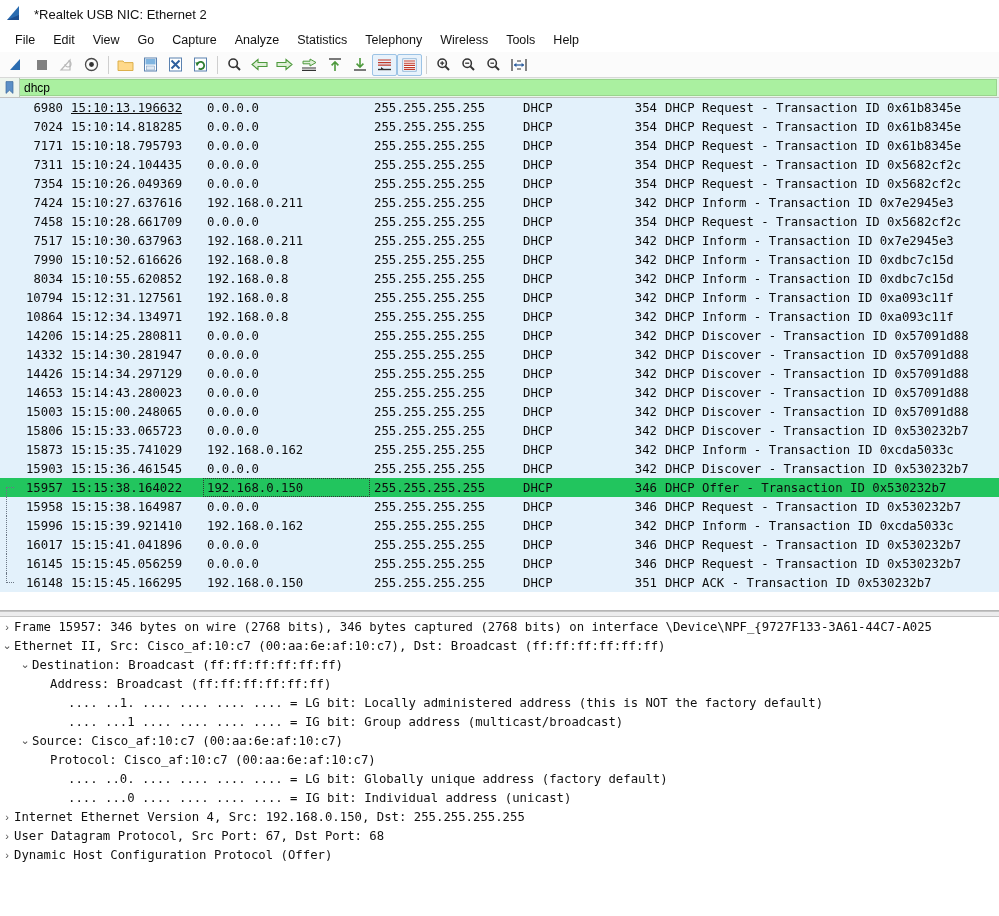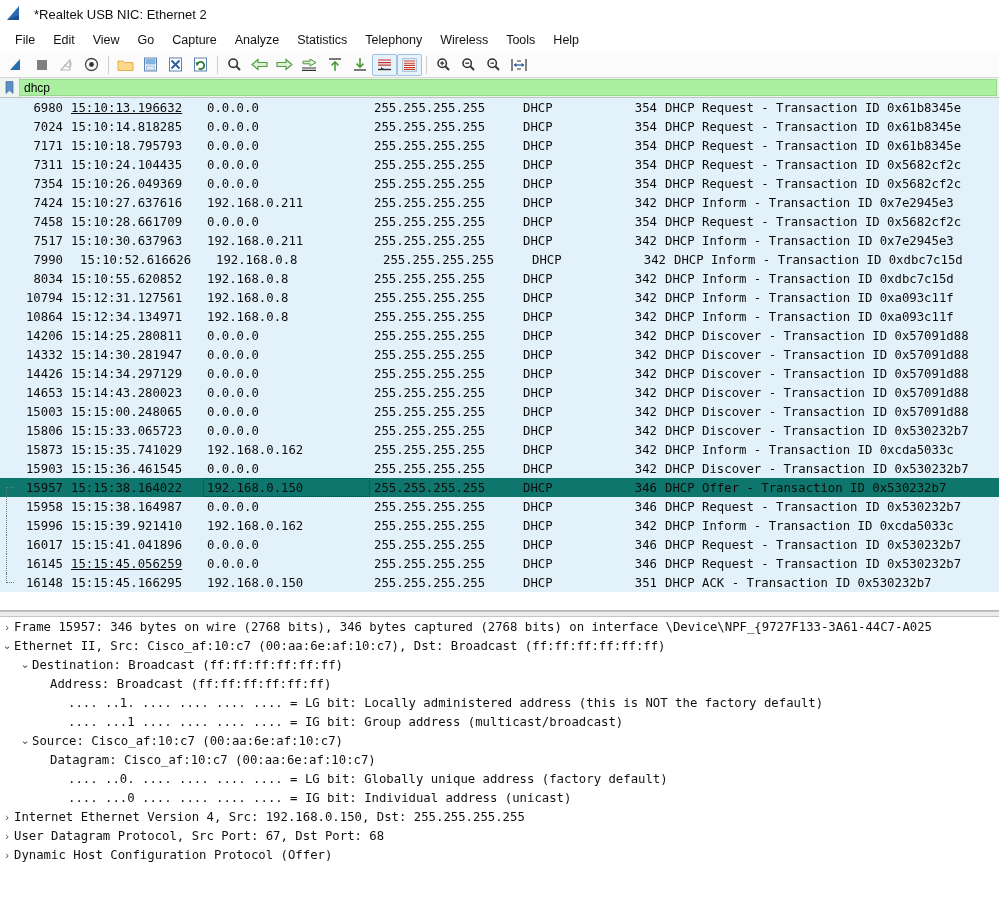--- a/index.html
+++ b/index.html
@@ -416,7 +416,7 @@
       <div class="prow">
         <div class="gutter"></div>
         <div class="cell num" style="width: 53px;">7990</div>
-        <div class="cell time" style="width: 136px; margin-left: 9px;">15:10:52.616626</div>
+        <div class="cell time" style="width: 136px;">15:10:52.616626</div>
         <div class="cell src" style="width: 167px;">192.168.0.8</div>
         <div class="cell dst" style="width: 149px;">255.255.255.255</div>
         <div class="cell proto" style="width: 95px;">DHCP</div>

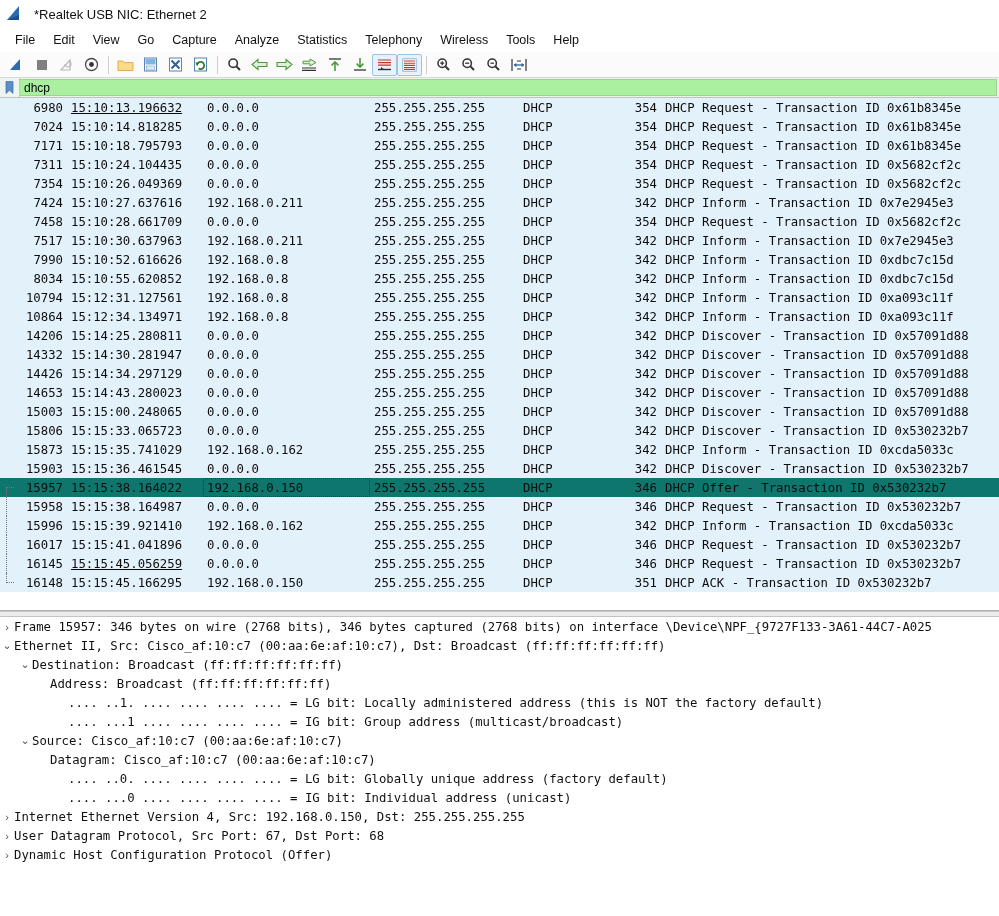--- a/index.html
+++ b/index.html
@@ -117,7 +117,7 @@
     white-space:nowrap;
     align-items:center;
   }
-  .prow.selected { background:#0f766e; }
+  .prow.selected { background:#22c55e; }
   .prow .cell { padding:0 4px; overflow:hidden; display:flex; align-items:center; height:19px; }
   .prow .cell.num  { justify-content:flex-end; }
   .prow .cell.len  { justify-content:flex-end; }

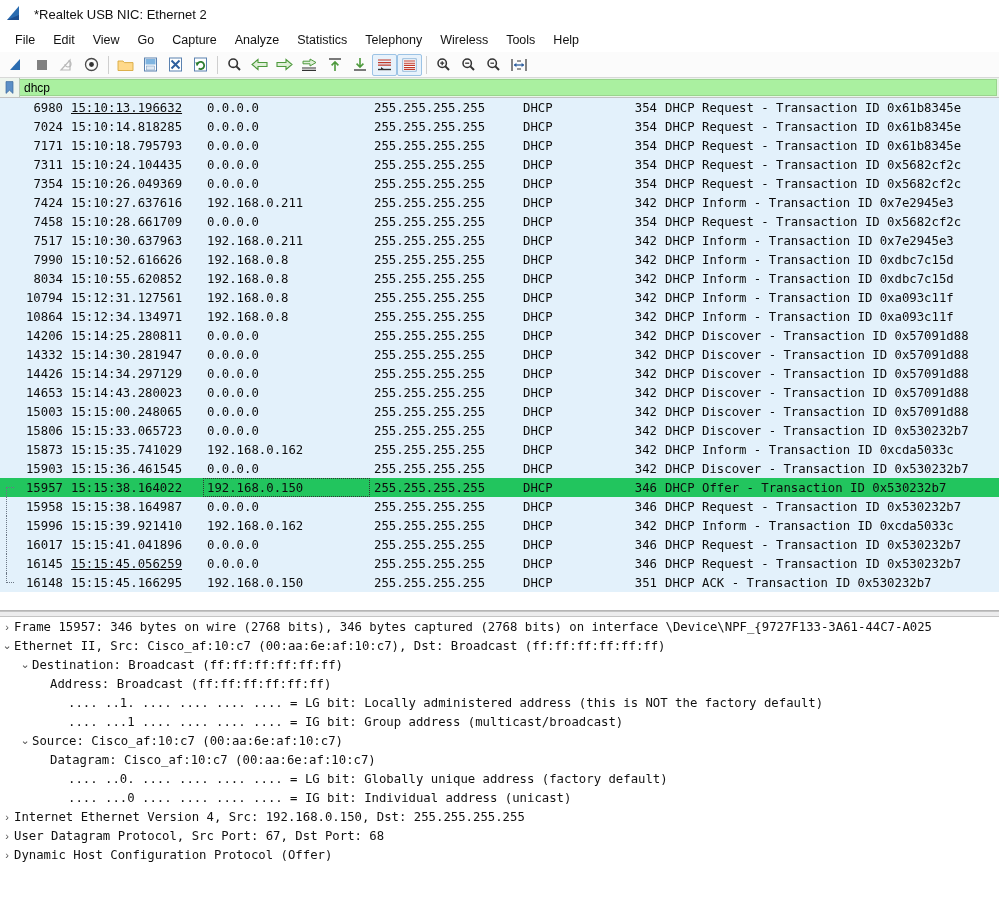--- a/index.html
+++ b/index.html
@@ -587,7 +587,7 @@
           <div class="vline"></div>
         </div>
         <div class="cell num" style="width: 53px;">16145</div>
-        <div class="cell time" style="width: 136px; text-decoration: underline;">15:15:45.056259</div>
+        <div class="cell time" style="width: 136px;">15:15:45.056259</div>
         <div class="cell src" style="width: 167px;">0.0.0.0</div>
         <div class="cell dst" style="width: 149px;">255.255.255.255</div>
         <div class="cell proto" style="width: 95px;">DHCP</div>

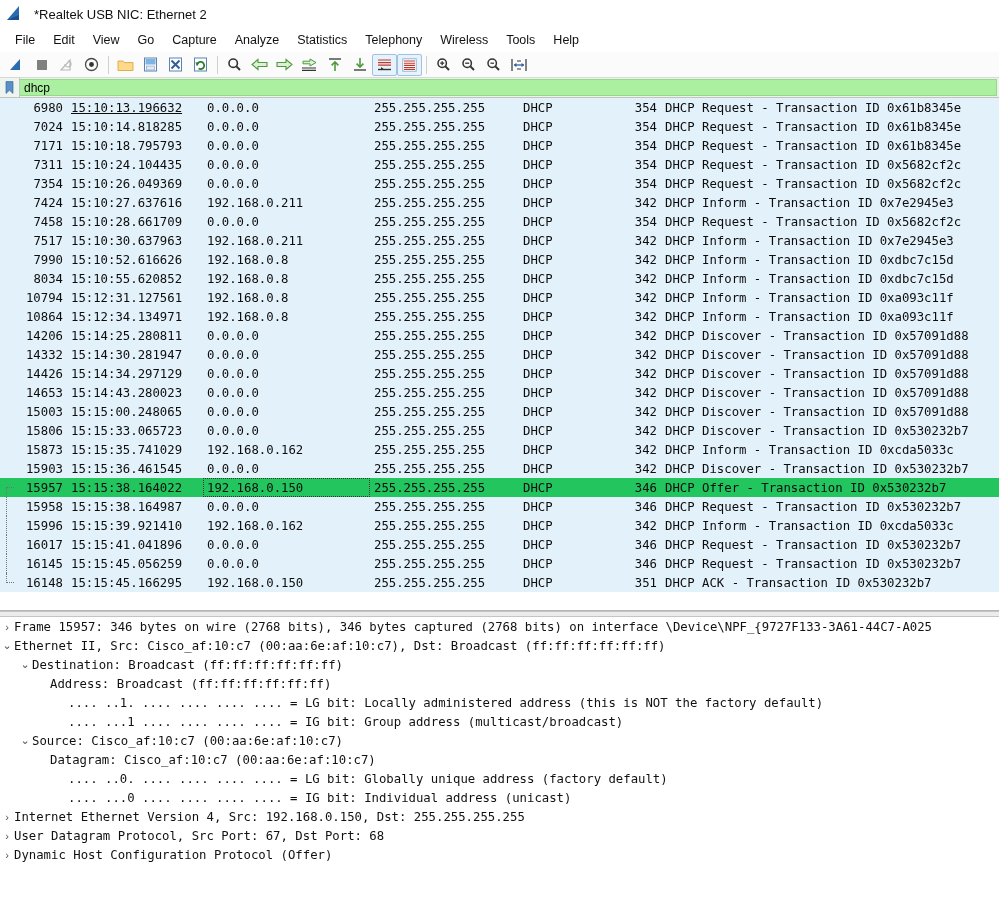--- a/index.html
+++ b/index.html
@@ -643,7 +643,7 @@
     </div>
     <div class="drow" style="padding-left: 36px;">
       <span class="chev"></span>
-      <span class="dtext">Datagram: Cisco_af:10:c7 (00:aa:6e:af:10:c7)</span>
+      <span class="dtext">Protocol: Cisco_af:10:c7 (00:aa:6e:af:10:c7)</span>
     </div>
     <div class="drow" style="padding-left: 54px;">
       <span class="chev"></span>

